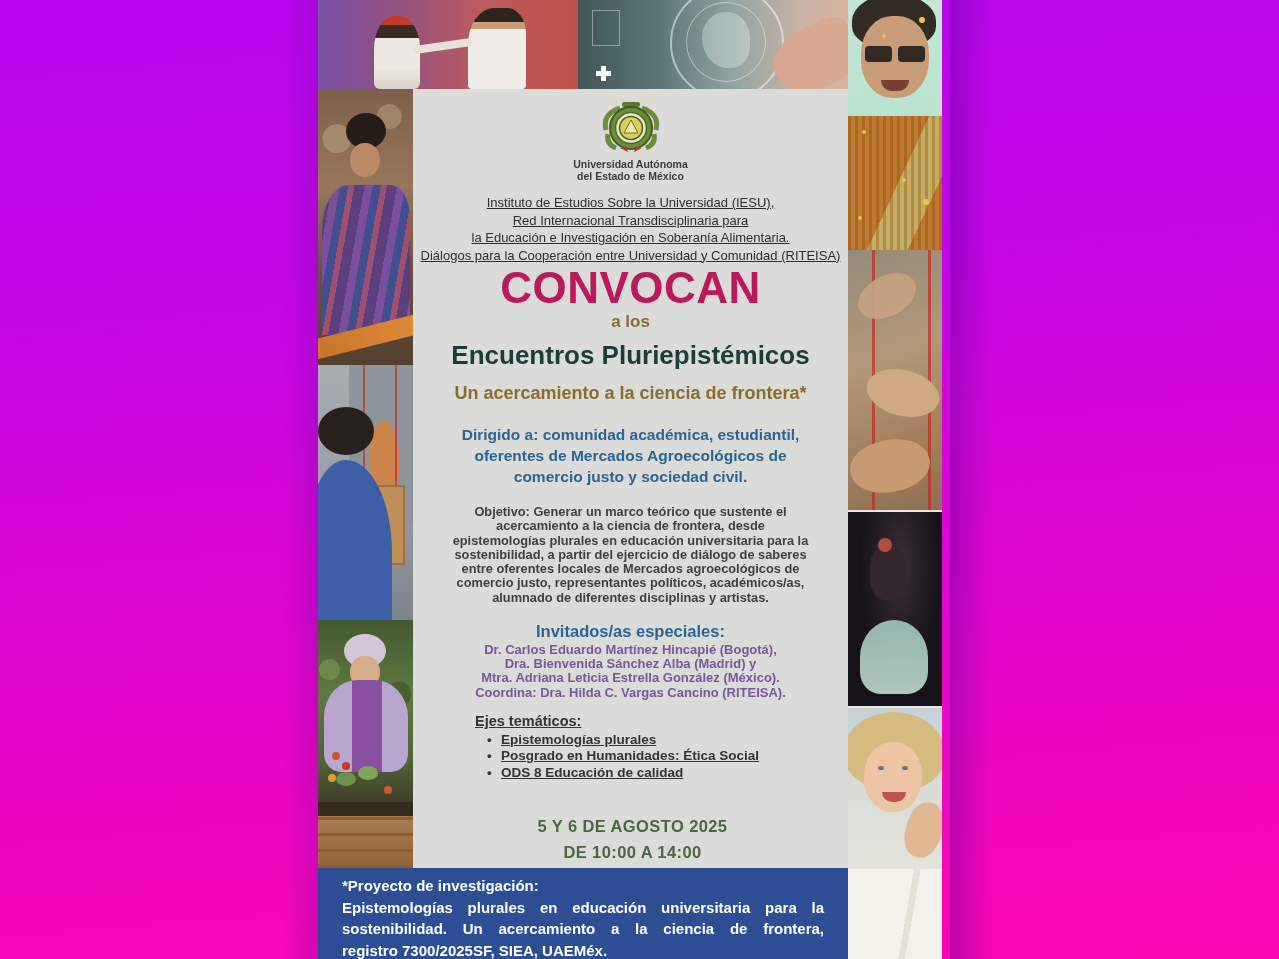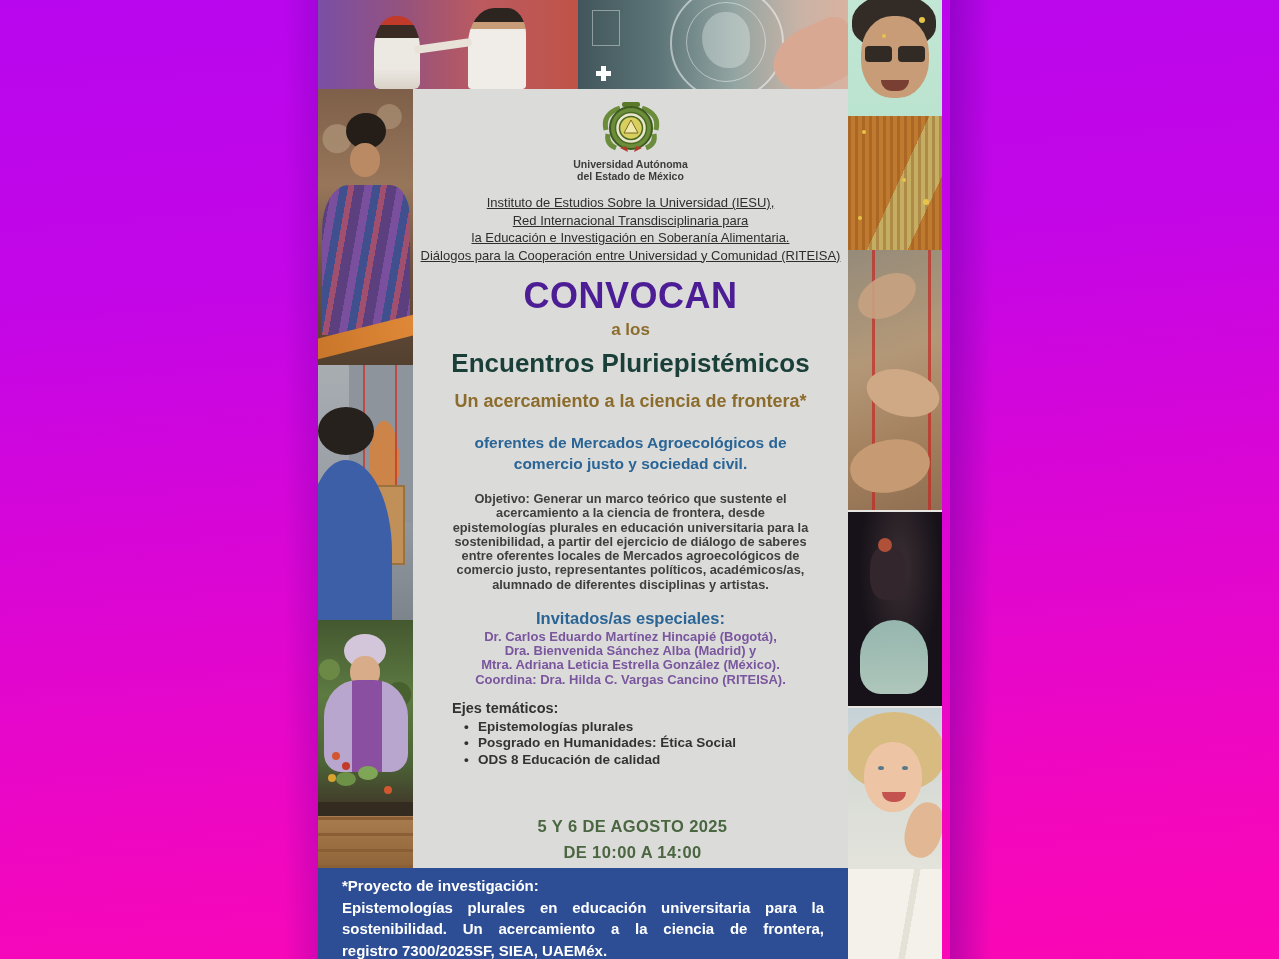--- a/index.html
+++ b/index.html
@@ -112,7 +112,7 @@
     display:flex;flex-direction:column;align-items:center;text-align:center;}
   .uni-name{margin-top:2px;font-size:10.5px;font-weight:bold;color:#3c3c3c;line-height:12px;}
   .org-block{margin-top:12px;font-size:13px;color:#2e2e2e;line-height:17.5px;text-decoration:underline;}
-  .convocan{margin-top:12px;font-size:36px;font-weight:800;letter-spacing:.5px;color:#4c1d95;line-height:40px;}
+  .convocan{margin-top:4px;font-size:44px;font-weight:800;letter-spacing:.5px;color:#be185d;line-height:40px;}
   .a-los{margin-top:4px;font-size:17px;font-weight:800;color:#8c6c2c;line-height:20px;}
   .event-title{margin-top:8px;font-size:26px;font-weight:800;color:#193f38;line-height:30px;}
   .event-subtitle{margin-top:12px;font-size:18px;font-weight:800;color:#8c6c2c;line-height:22px;}

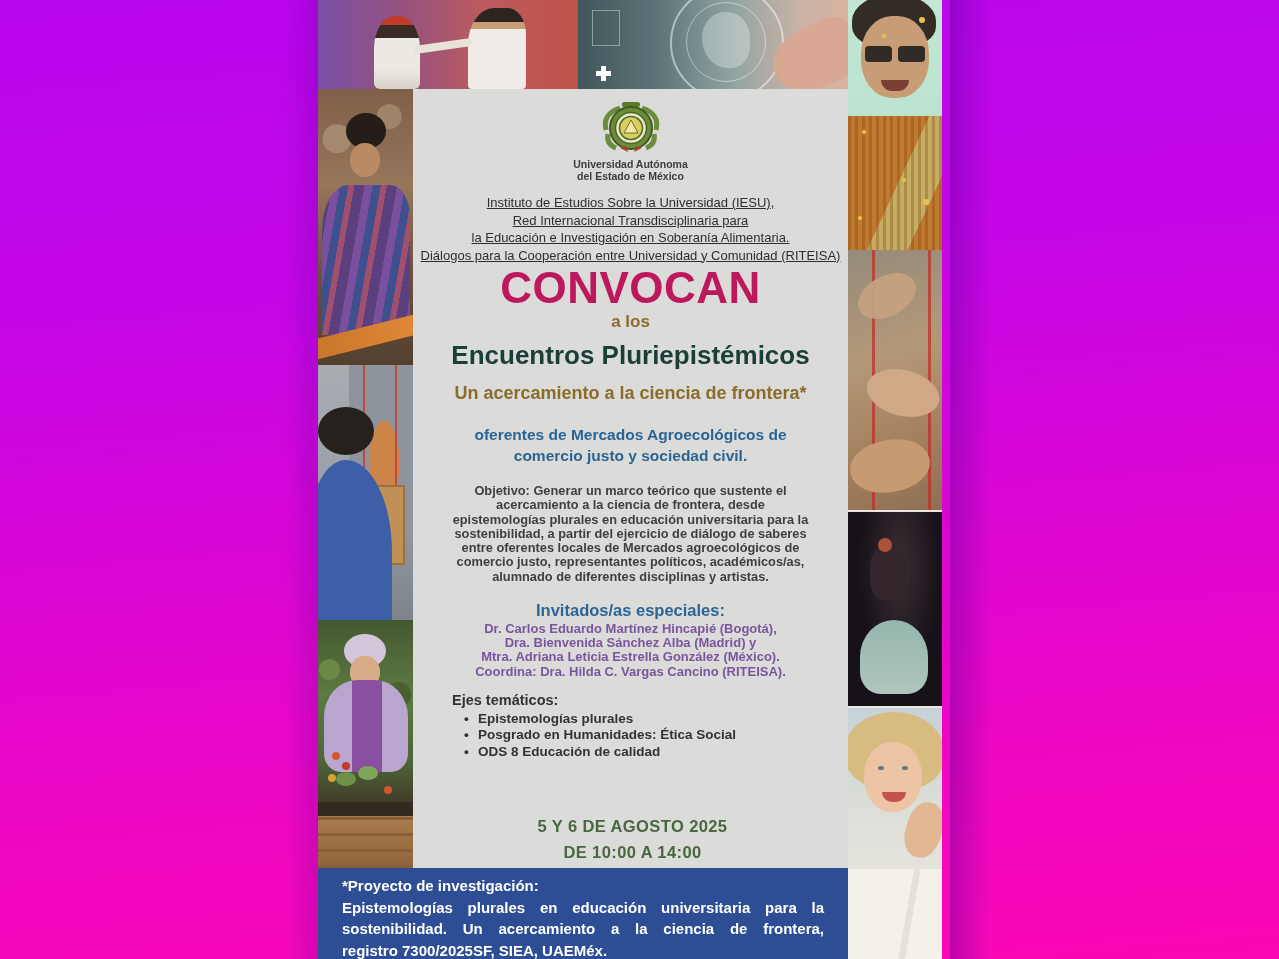--- a/index.html
+++ b/index.html
@@ -243,6 +243,7 @@
       <div class="event-title">Encuentros Pluriepistémicos</div>
       <div class="event-subtitle">Un acercamiento a la ciencia de frontera*</div>
       <div class="dirigido">
+        <div>Dirigido a: comunidad académica, estudiantil,</div>
         <div>oferentes de Mercados Agroecológicos de</div>
         <div>comercio justo y sociedad civil.</div>
       </div>

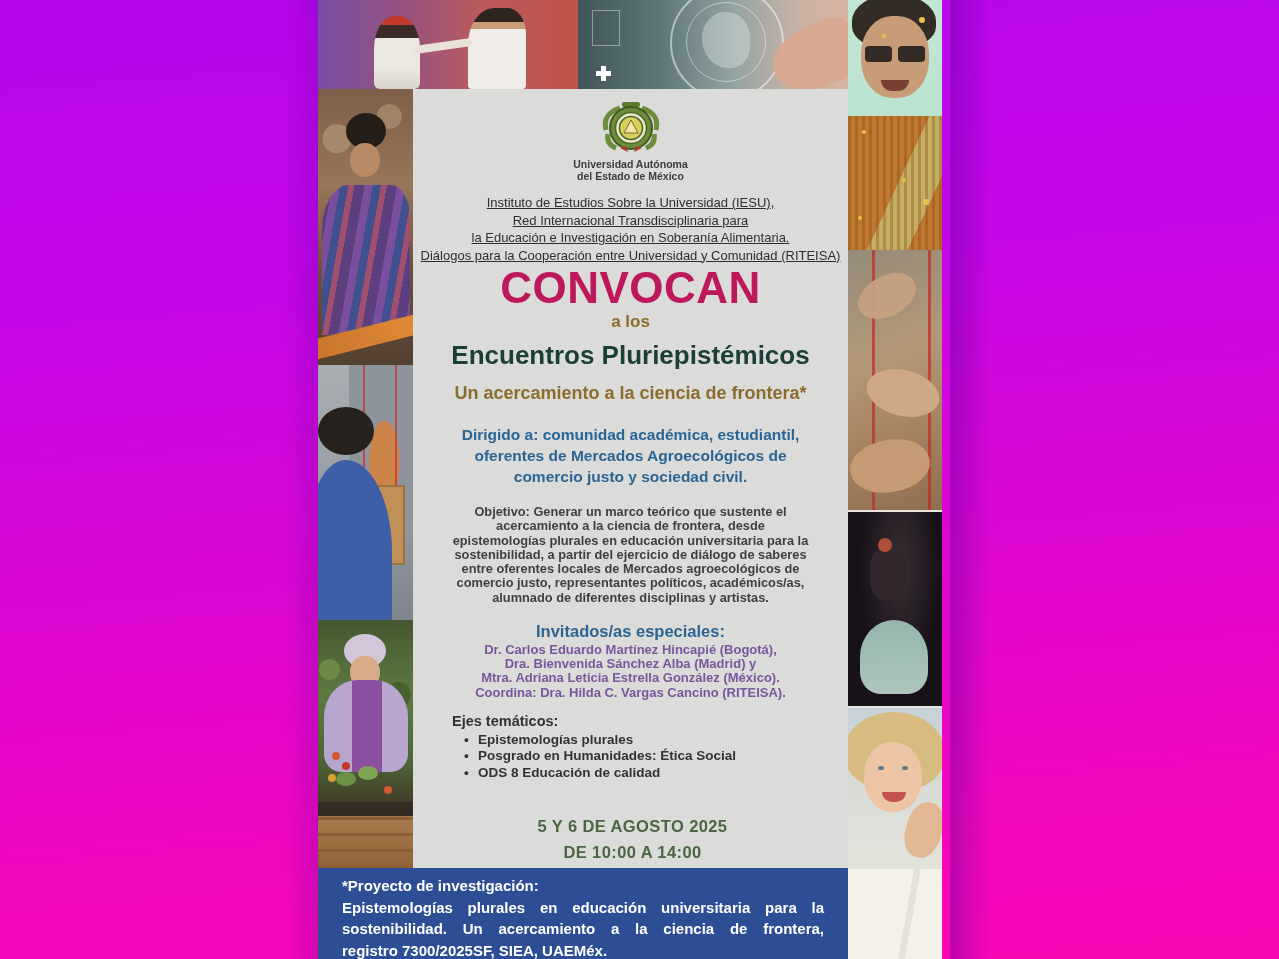--- a/index.html
+++ b/index.html
@@ -120,7 +120,7 @@
   .objetivo{margin-top:18px;font-size:12.8px;font-weight:bold;color:#3f3f3f;line-height:14.3px;}
   .inv-head{margin-top:16px;font-size:16.5px;font-weight:800;color:#2a6596;line-height:20px;}
   .inv-block{font-size:13px;font-weight:bold;color:#7a569e;line-height:14.2px;margin-top:2px;}
-  .ejes{margin-top:12px;align-self:stretch;text-align:left;padding-left:39px;color:#333;}
+  .ejes{margin-top:12px;align-self:stretch;text-align:left;padding-left:62px;color:#333;text-decoration:underline;}
   .ejes-head{font-size:14.5px;font-weight:800;line-height:18px;}
   .ejes-list{margin:2px 0 0 0;padding:0;list-style:none;font-size:13.5px;font-weight:bold;line-height:16.5px;}
   .ejes-list li{padding-left:26px;position:relative;}

